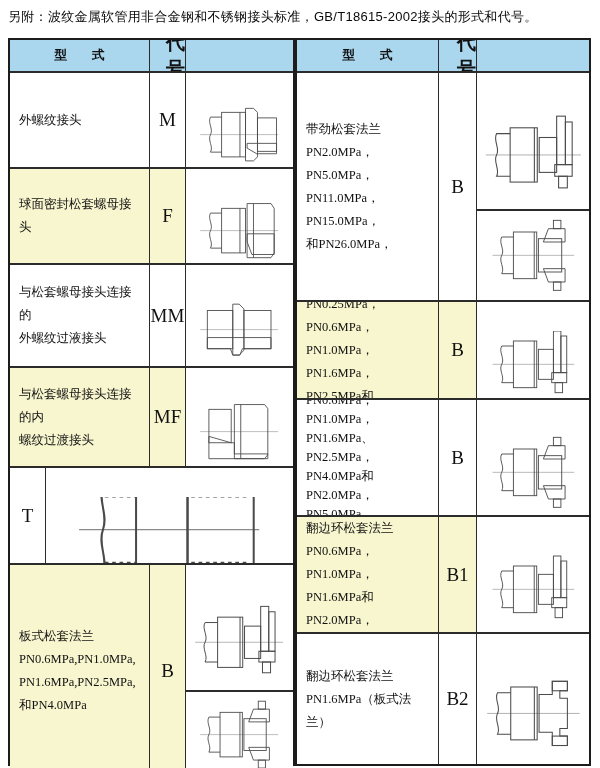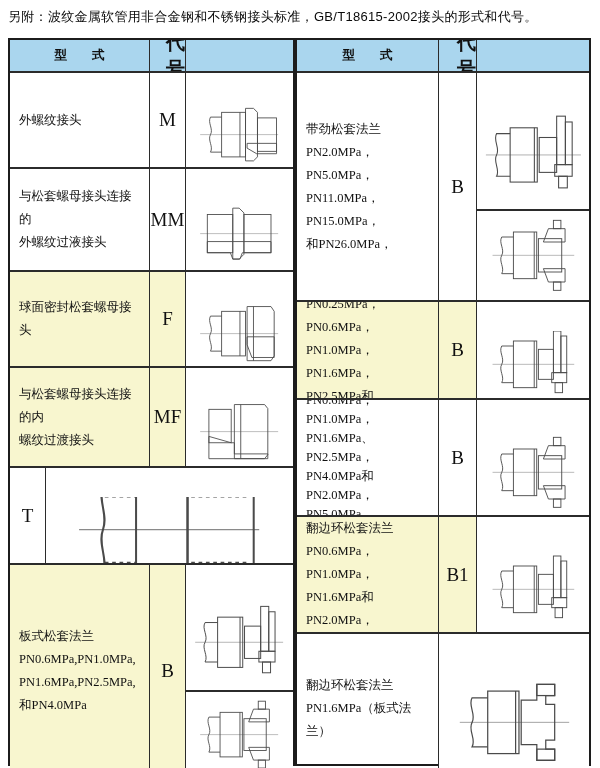--- a/index.html
+++ b/index.html
@@ -90,6 +90,24 @@
       </div>
     </div>
 
+    <div class="trow" style="height:96px">
+      <div class="cell type hl">球面密封松套螺母接头</div>
+      <div class="cell code hl">F</div>
+      <div class="cell diagram">
+        <div class="subdiag" style="flex:1">
+            <svg class="diag-svg" viewBox="0 0 104 92" preserveAspectRatio="xMidYMid meet">
+              <line x1="3" y1="46" x2="101" y2="46" stroke="#8a8a8a" stroke-width="0.7"></line>
+              <path d="M30,24 H16 c-4,7 4,15 0,22 c-4,7 4,15 0,22 H30" fill="none" stroke="#4a4a4a" stroke-width="1.1"></path>
+              <rect x="30" y="18" width="30" height="56" fill="none" stroke="#4a4a4a" stroke-width="1.1"></rect>
+              <line x1="53" y1="18" x2="53" y2="74" fill="none" stroke="#4a4a4a" stroke-width="1.1"></line>
+              <path d="M62,12 h30 l4,6 v56 l-4,6 h-30 z" fill="none" stroke="#4a4a4a" stroke-width="1.1"></path>
+              <line x1="70" y1="12" x2="70" y2="80" fill="none" stroke="#4a4a4a" stroke-width="1.1"></line>
+              <polygon points="62,50 96,50 96,76 68,76 62,60" fill="none" stroke="#4a4a4a" stroke-width="1.1"></polygon>
+            </svg>
+          </div>
+      </div>
+    </div>
+
     <div class="trow" style="height:103px">
       <div class="cell type">与松套螺母接头连接的
 外螺纹过液接头</div>
@@ -102,24 +120,6 @@
               <path d="M44,14 h8 l6,6 v52 l-6,6 h-8 z" fill="none" stroke="#4a4a4a" stroke-width="1.1"></path>
               <rect x="58" y="22" width="34" height="48" fill="none" stroke="#4a4a4a" stroke-width="1.1"></rect>
               <path d="M12,56 H92 V70 H56 l-3,8 h-9 l-3,-8 H12 z" fill="none" stroke="#4a4a4a" stroke-width="1.1"></path>
-            </svg>
-          </div>
-      </div>
-    </div>
-
-    <div class="trow" style="height:96px">
-      <div class="cell type hl">球面密封松套螺母接头</div>
-      <div class="cell code hl">F</div>
-      <div class="cell diagram">
-        <div class="subdiag" style="flex:1">
-            <svg class="diag-svg" viewBox="0 0 104 92" preserveAspectRatio="xMidYMid meet">
-              <line x1="3" y1="46" x2="101" y2="46" stroke="#8a8a8a" stroke-width="0.7"></line>
-              <path d="M30,24 H16 c-4,7 4,15 0,22 c-4,7 4,15 0,22 H30" fill="none" stroke="#4a4a4a" stroke-width="1.1"></path>
-              <rect x="30" y="18" width="30" height="56" fill="none" stroke="#4a4a4a" stroke-width="1.1"></rect>
-              <line x1="53" y1="18" x2="53" y2="74" fill="none" stroke="#4a4a4a" stroke-width="1.1"></line>
-              <path d="M62,12 h30 l4,6 v56 l-4,6 h-30 z" fill="none" stroke="#4a4a4a" stroke-width="1.1"></path>
-              <line x1="70" y1="12" x2="70" y2="80" fill="none" stroke="#4a4a4a" stroke-width="1.1"></line>
-              <polygon points="62,50 96,50 96,76 68,76 62,60" fill="none" stroke="#4a4a4a" stroke-width="1.1"></polygon>
             </svg>
           </div>
       </div>

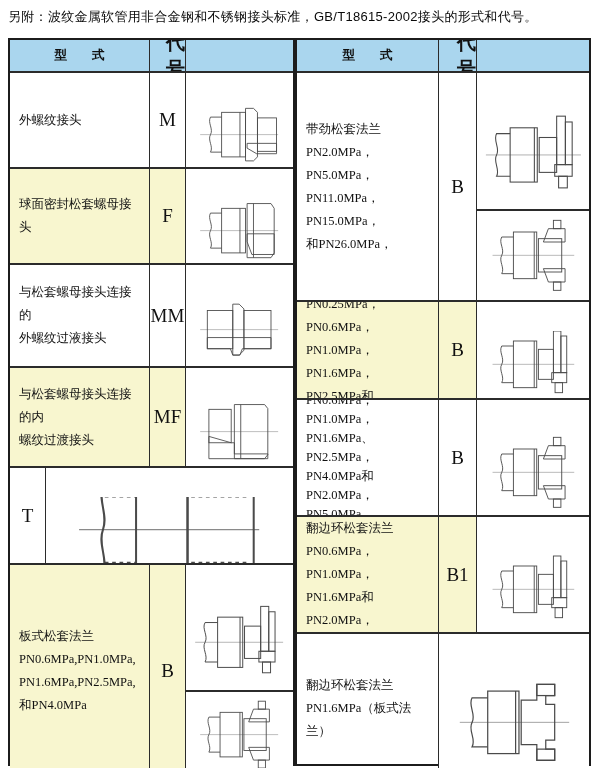--- a/index.html
+++ b/index.html
@@ -313,6 +313,7 @@
     <div class="trow" style="flex:1">
       <div class="cell type">翻边环松套法兰
 PN1.6MPa（板式法兰）</div>
+      <div class="cell code">B2</div>
       <div class="cell diagram">
         <div class="subdiag" style="flex:1">
             <svg class="diag-svg" viewBox="0 0 104 92" preserveAspectRatio="xMidYMid meet">

